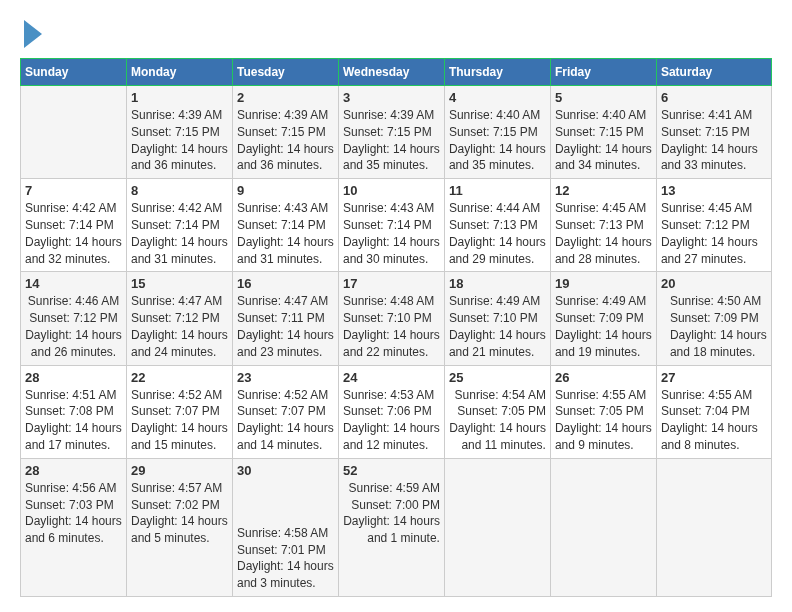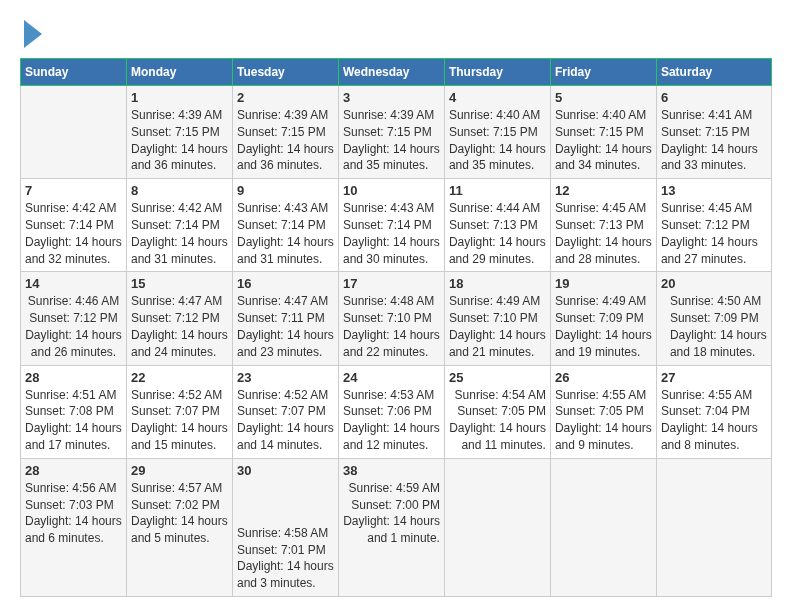--- a/index.html
+++ b/index.html
@@ -340,7 +340,7 @@
 and 3 minutes.</div>
         </td>
         <td>
-          <span class="day-num">38</span>
+          <span class="day-num">52</span>
           <div class="day-info" style="white-space: pre-line; text-align: right;">Sunrise: 4:59 AM
 Sunset: 7:00 PM
 Daylight: 14 hours

